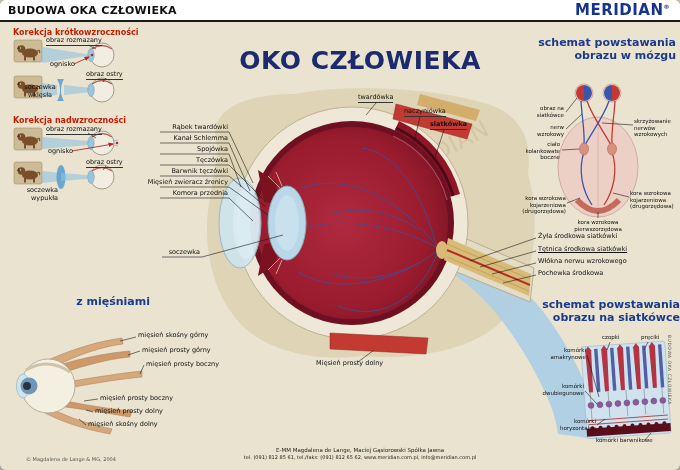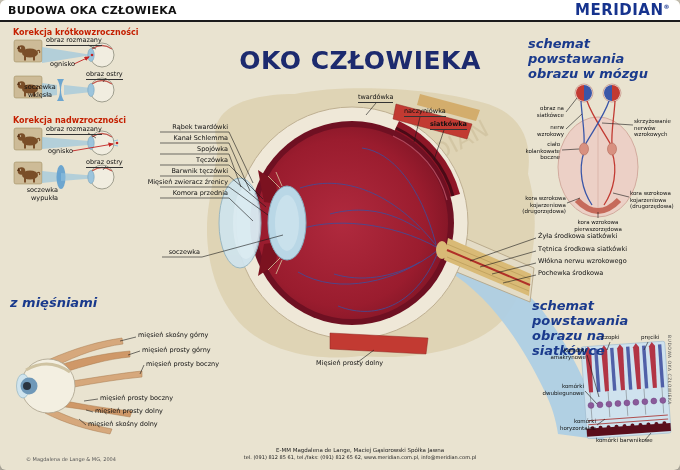--- a/index.html
+++ b/index.html
@@ -16,7 +16,7 @@
   .r{text-align:right;} .c{text-align:center;}
   .u{border-bottom:.5px solid #333;padding-bottom:.5px;}
   .h-red{position:absolute;font-size:8px;font-weight:bold;color:#c41f00;}
-  .h-blue{position:absolute;font-size:13px;font-weight:bold;color:#1a3a8c;text-align:left;line-height:1.15;font-style:italic;}
+  .h-blue{position:absolute;font-size:11px;font-weight:bold;color:#1a3a8c;text-align:right;line-height:1.15;}
   .ft{position:absolute;color:#222;}
   .footer-center{left:190px;width:340px;text-align:center;}
   .f1{top:447px;font-size:5.5px;}

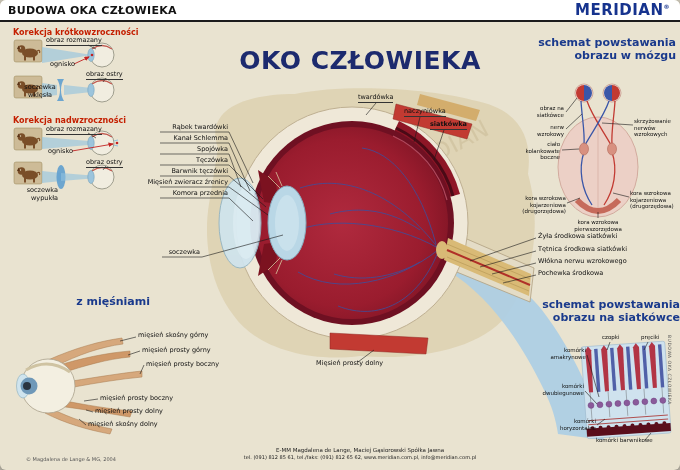--- a/index.html
+++ b/index.html
@@ -278,7 +278,7 @@
   <div class="lbl r" style="left:140px;top:249px;width:60px;">soczewka</div>
 
   <div class="lbl" style="left:538px;top:233px;">Żyła środkowa siatkówki</div>
-  <div class="lbl" style="left:538px;top:246px;">Tętnica środkowa siatkówki</div>
+  <div class="lbl" style="left:538px;top:246px;text-decoration:underline;">Tętnica środkowa siatkówki</div>
   <div class="lbl" style="left:538px;top:258px;">Włókna nerwu wzrokowego</div>
   <div class="lbl" style="left:538px;top:270px;">Pochewka środkowa</div>
   <div class="lbl" style="left:316px;top:360px;">Mięsień prosty dolny</div>

